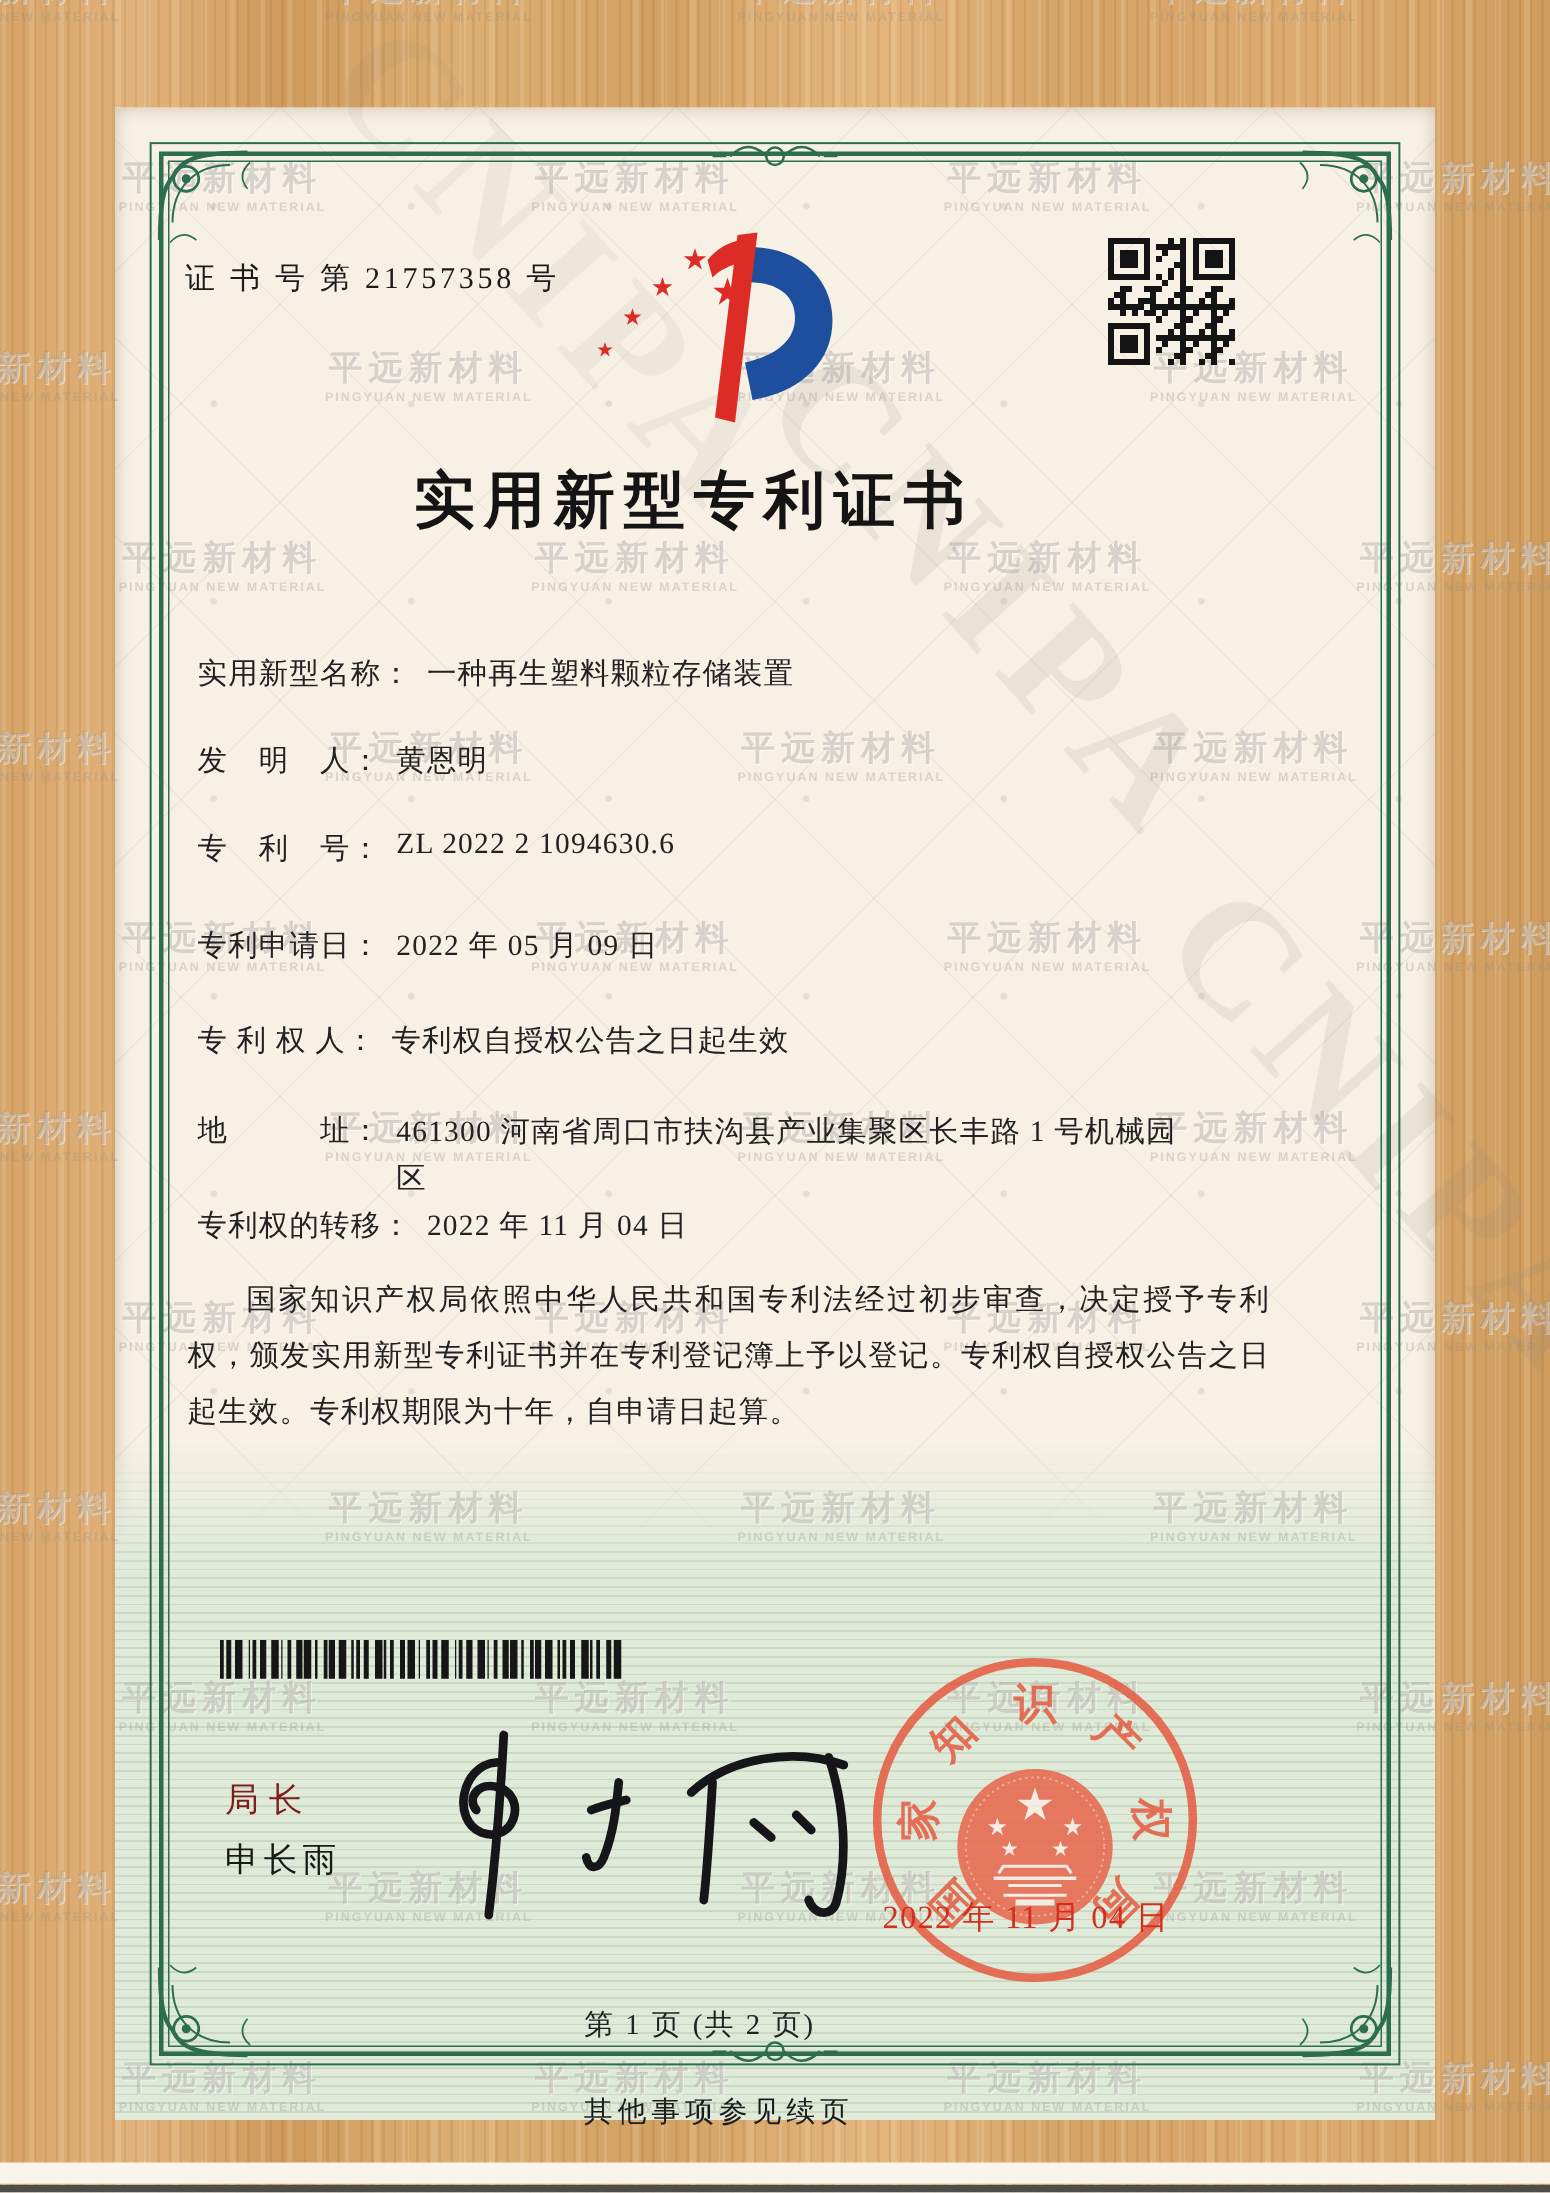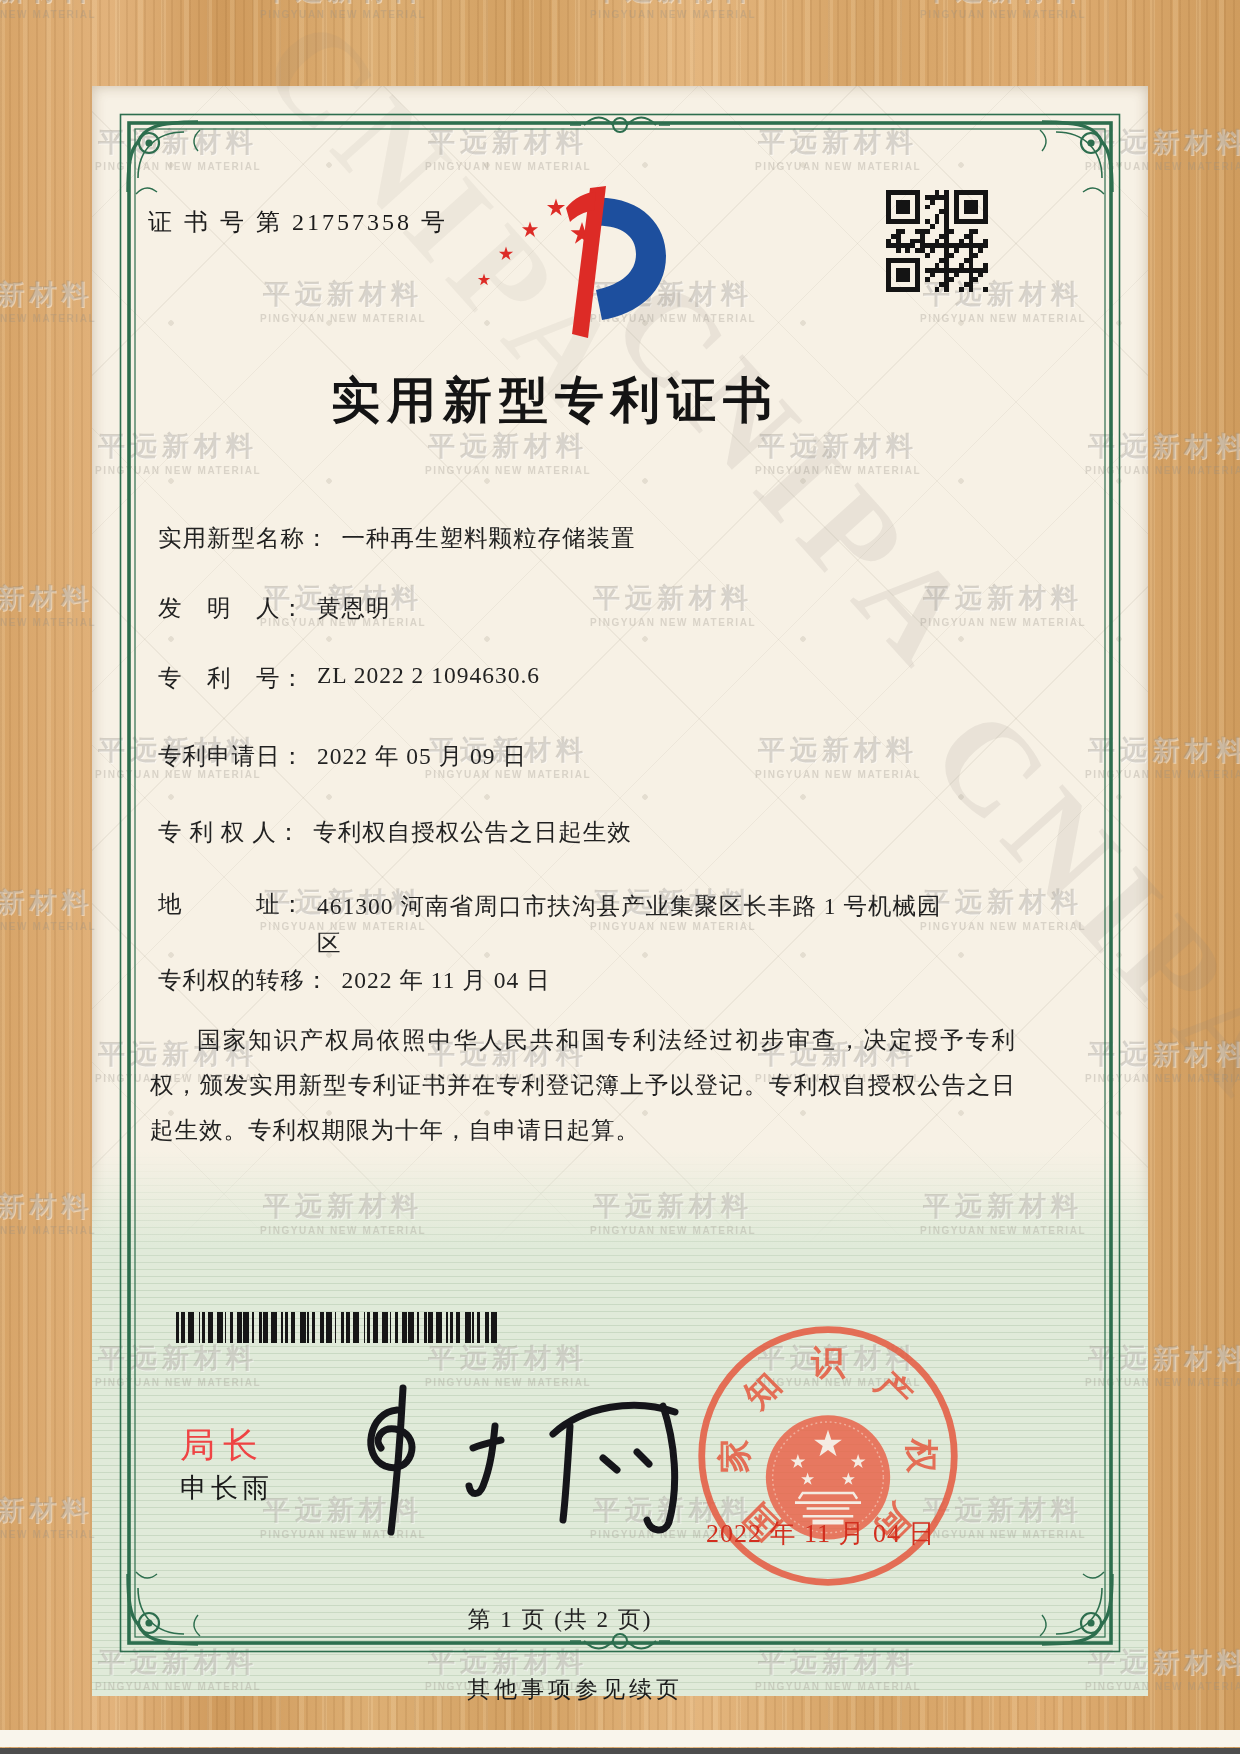--- a/index.html
+++ b/index.html
@@ -69,7 +69,7 @@
   .paras p{margin:0;text-indent:2em;}
   .barcode{position:absolute;left:176px;top:1312px;width:320px;height:31px;}
   .barcode i{position:absolute;top:0;height:100%;background:#161616;}
-  .comm-title{position:absolute;left:180px;top:1422px;font-size:35px;letter-spacing:8px;color:#ef4444;
+  .comm-title{position:absolute;left:180px;top:1422px;font-size:27px;letter-spacing:8px;color:#7f1d1d;
               font-family:Liberation Serif, serif;}
   .comm-name{position:absolute;left:180px;top:1470px;font-size:27px;letter-spacing:4px;color:#1a1a1a;
              font-family:"Liberation Sans","DejaVu Sans",sans-serif;}

